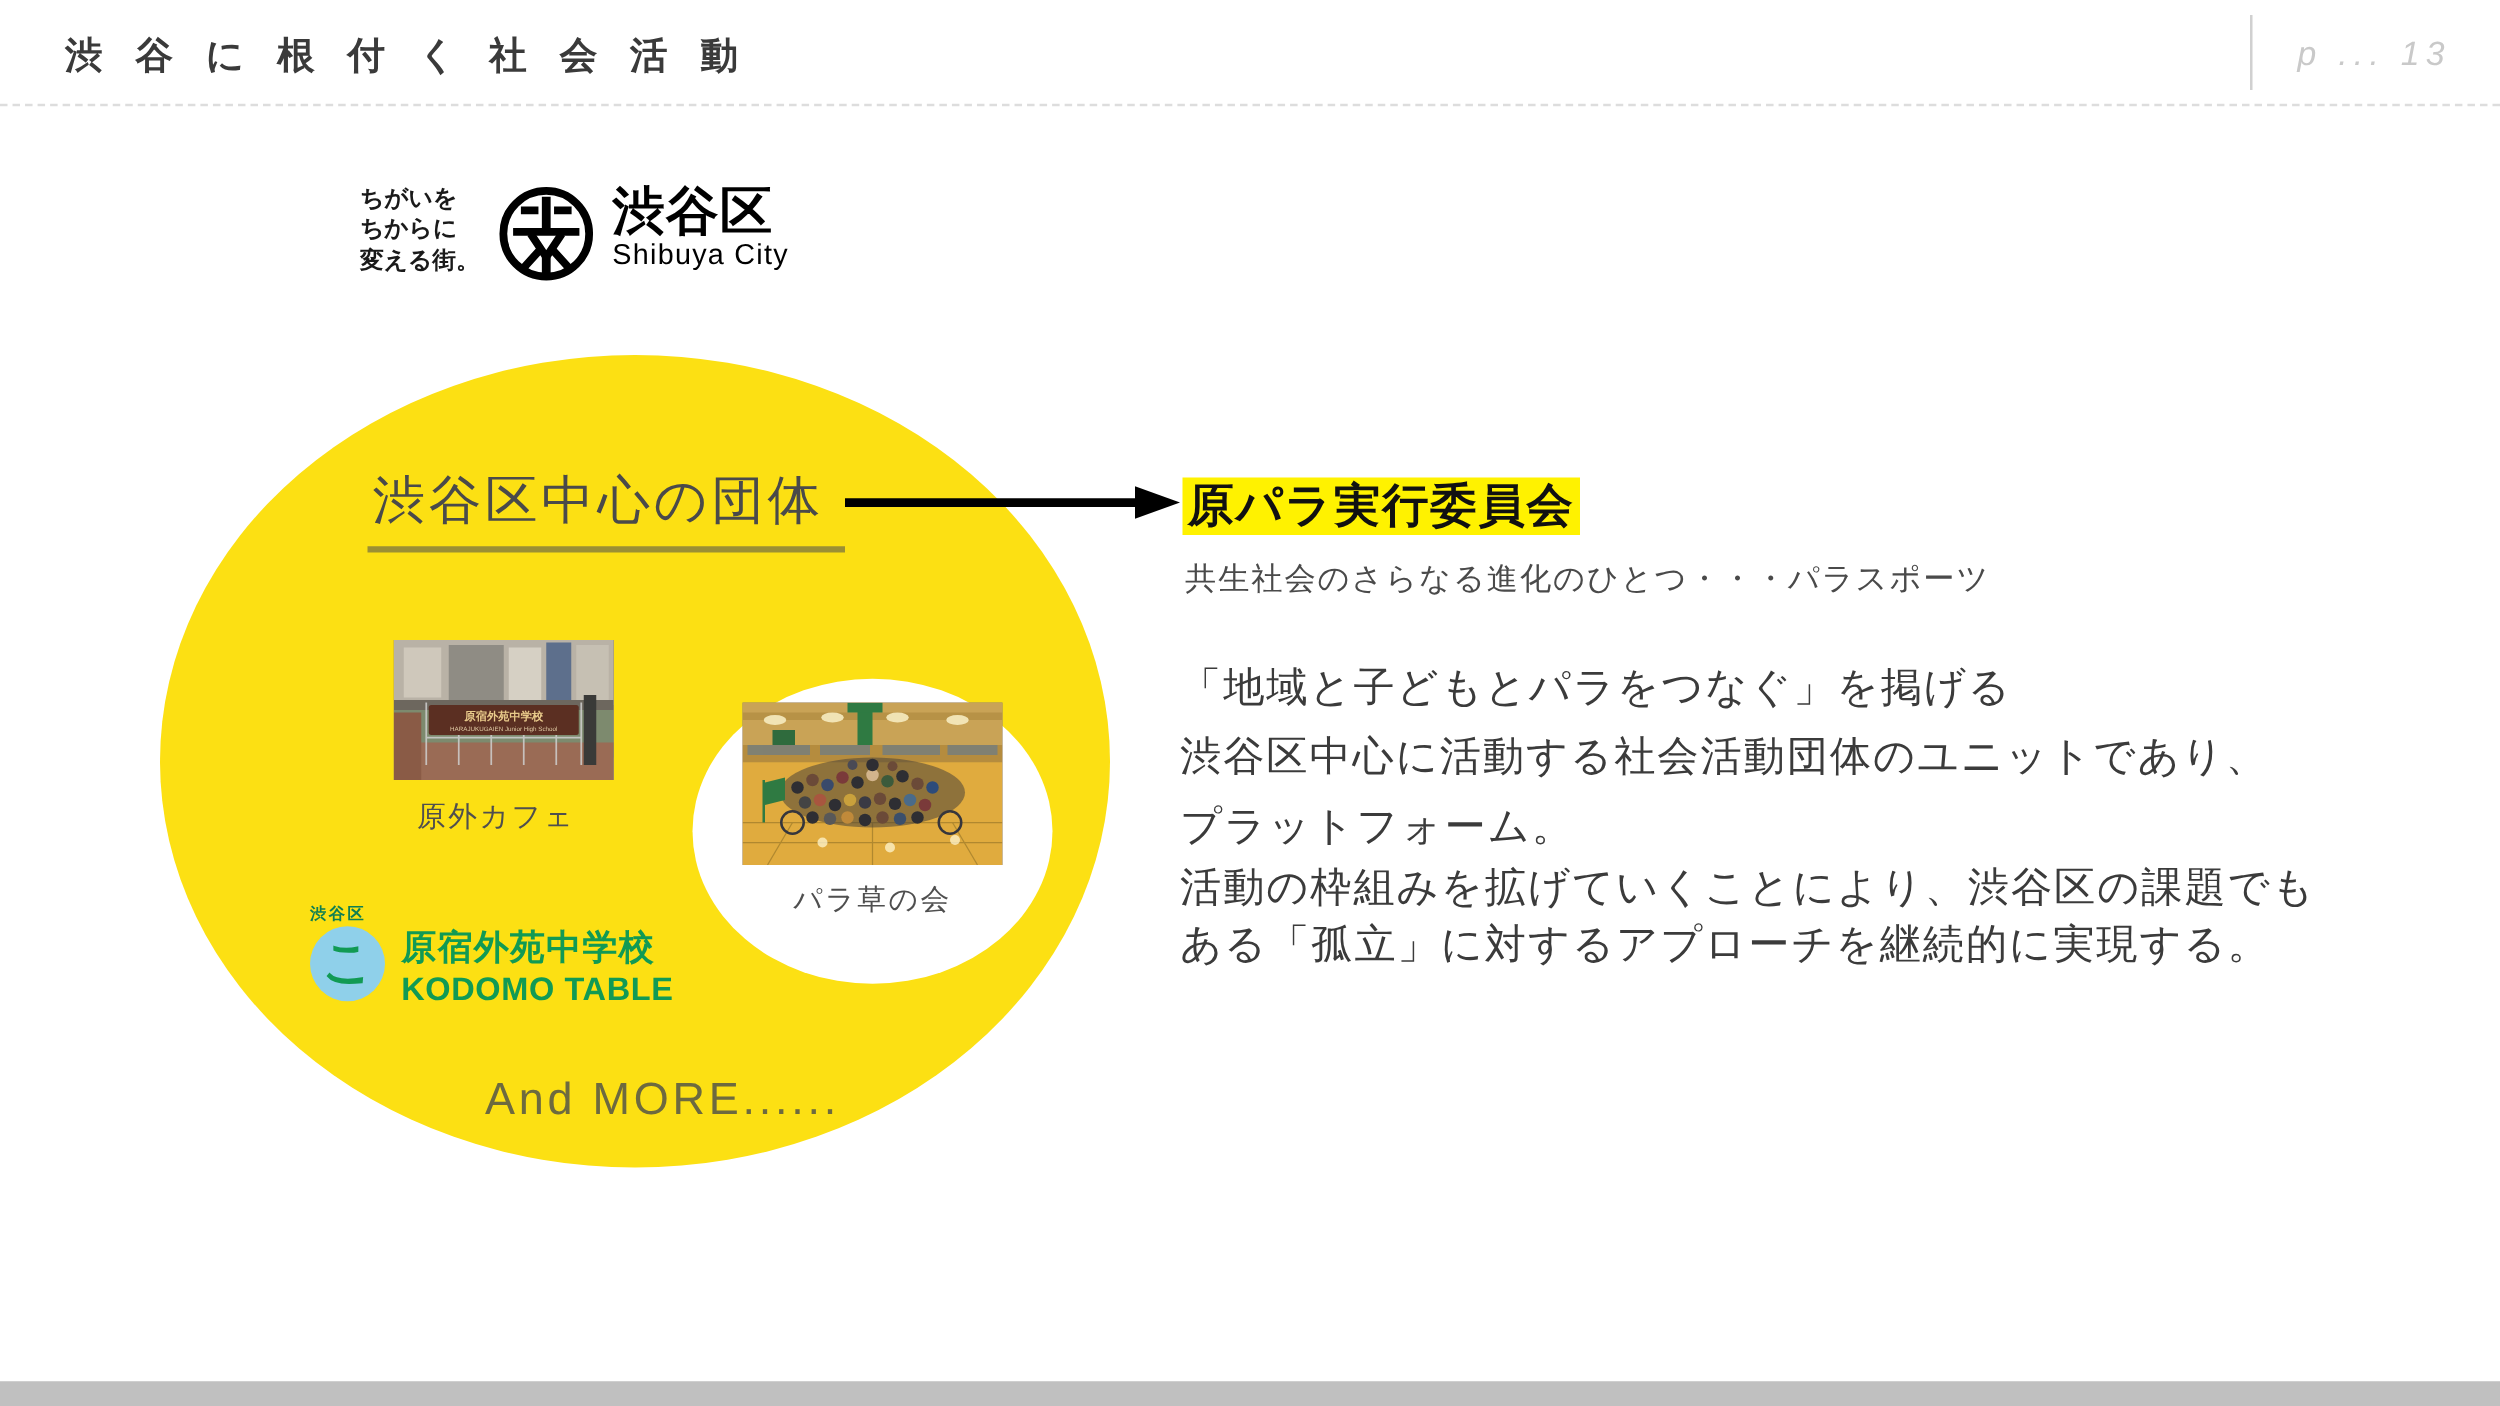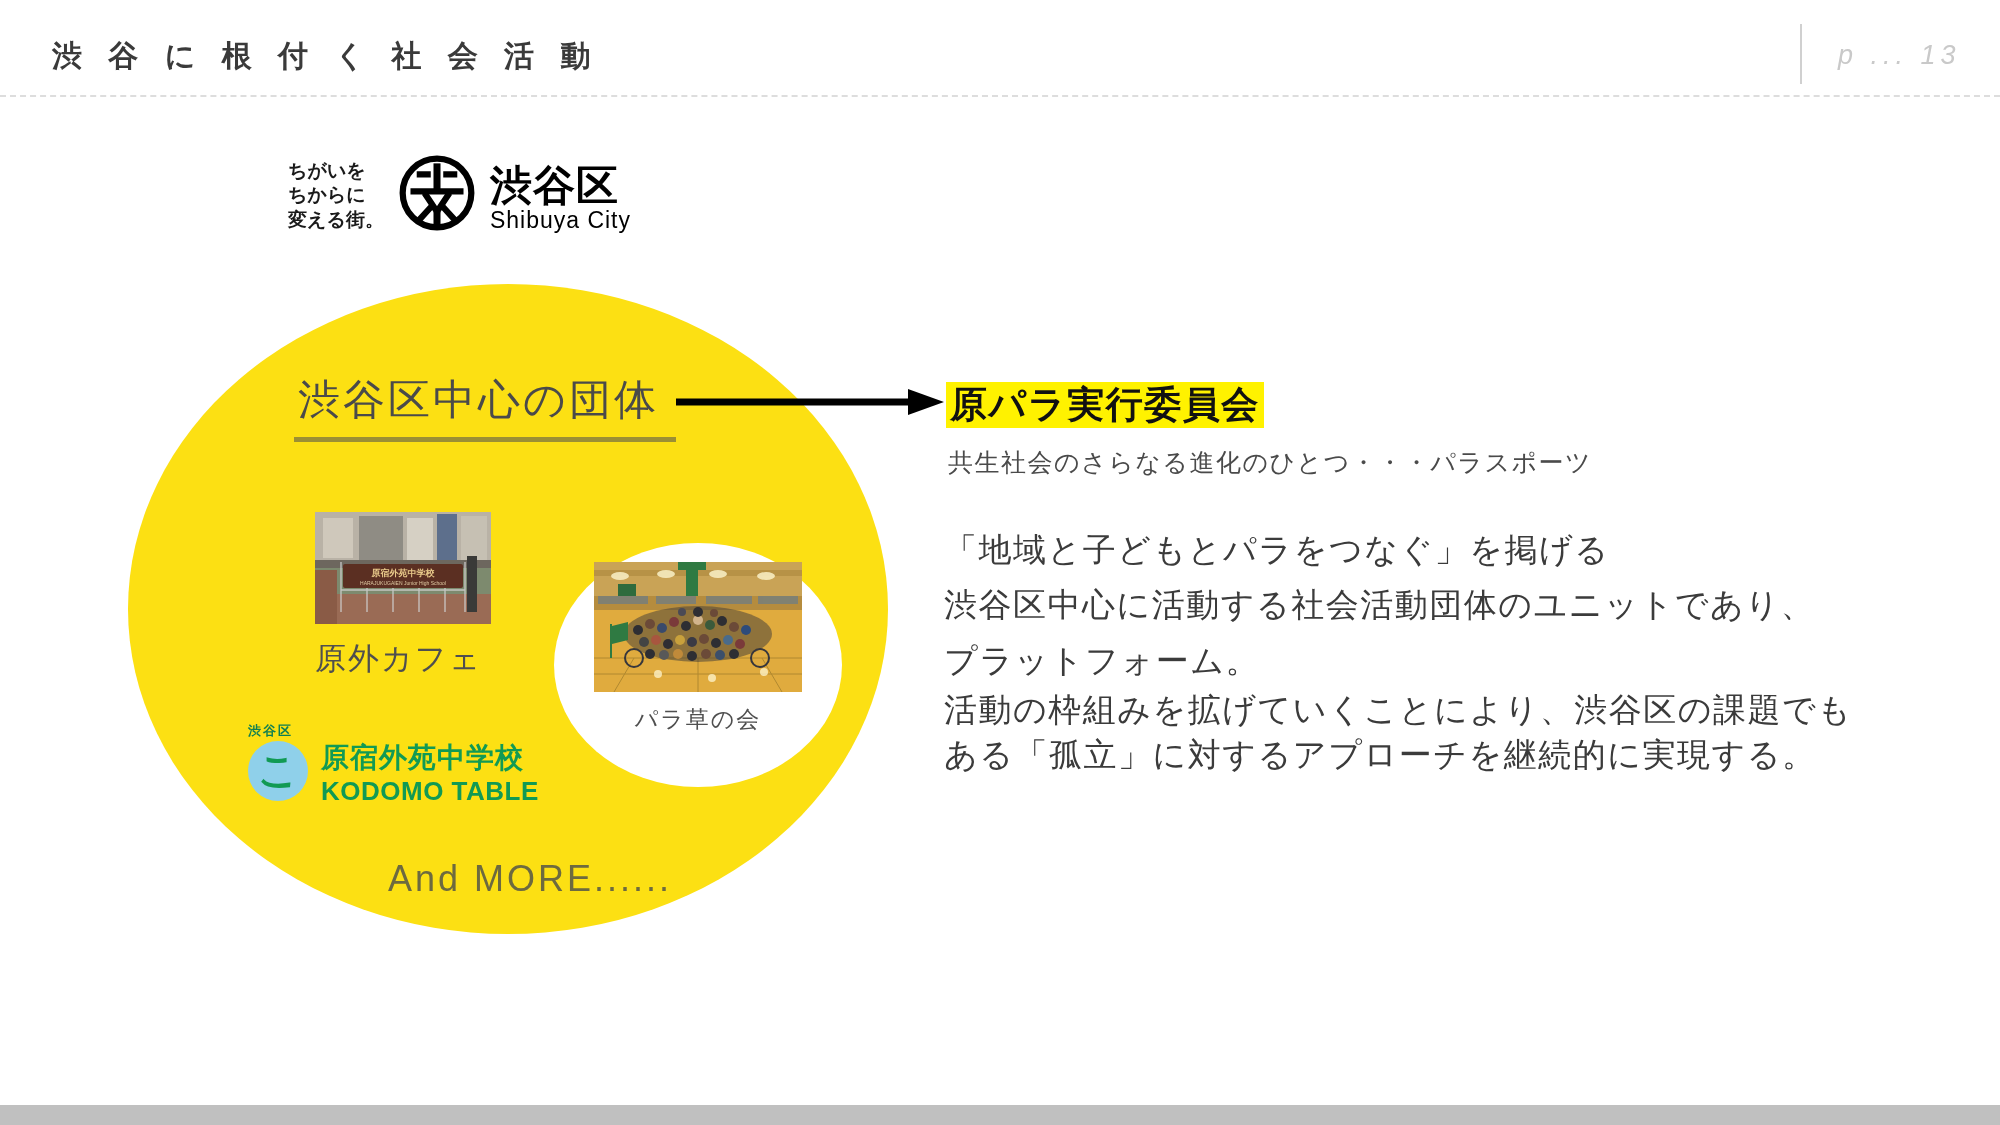--- a/index.html
+++ b/index.html
@@ -25,7 +25,6 @@
     left: 0; top: 0;
     width: 1663px;
     height: 84px;
-    margin-top: 12px;
   }
   #header-title {
     position: absolute;

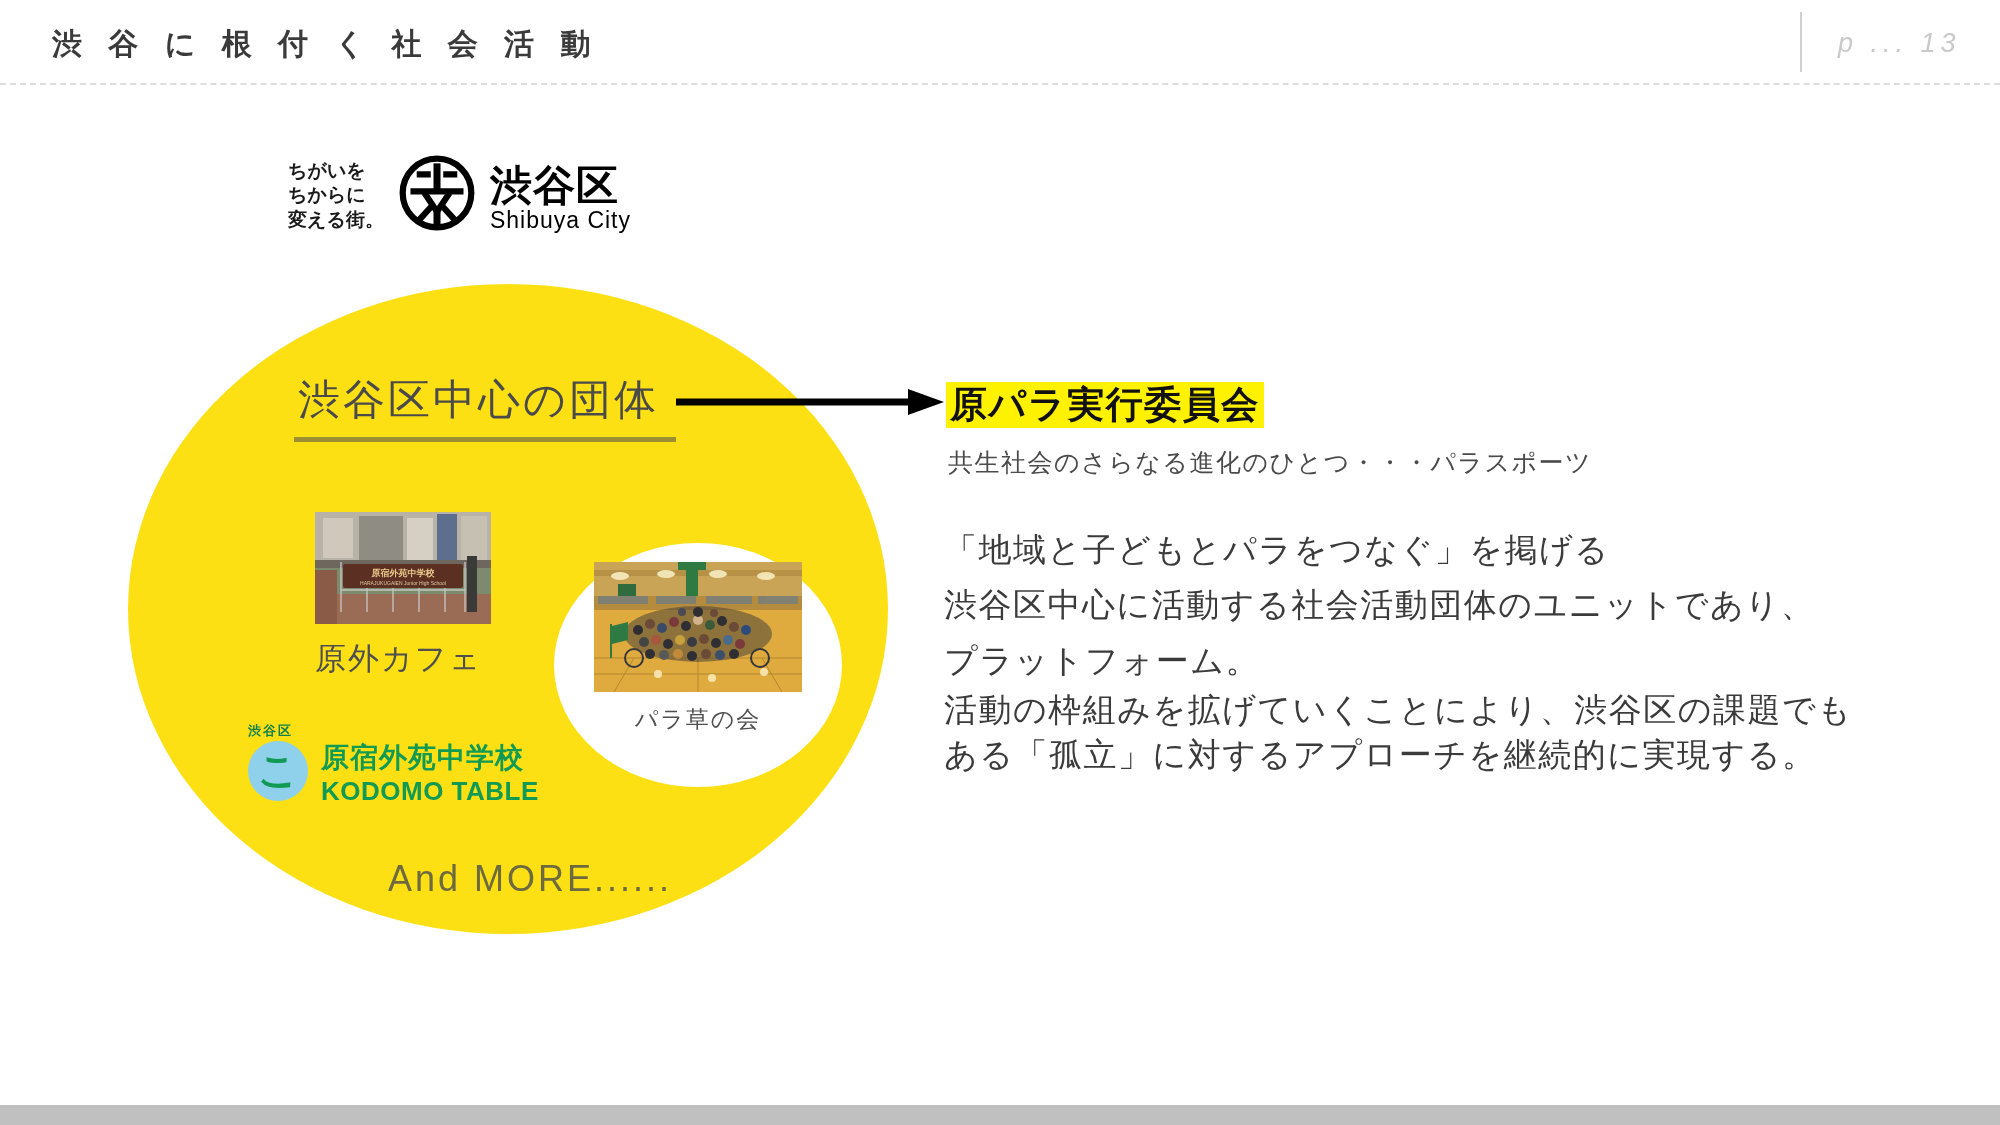--- a/index.html
+++ b/index.html
@@ -71,7 +71,7 @@
     width: 400px;
     height: 84px;
     display: flex;
-    align-items: flex-end;
+    align-items: flex-start;
     gap: 14px;
   }
   #shibuya-tagline {

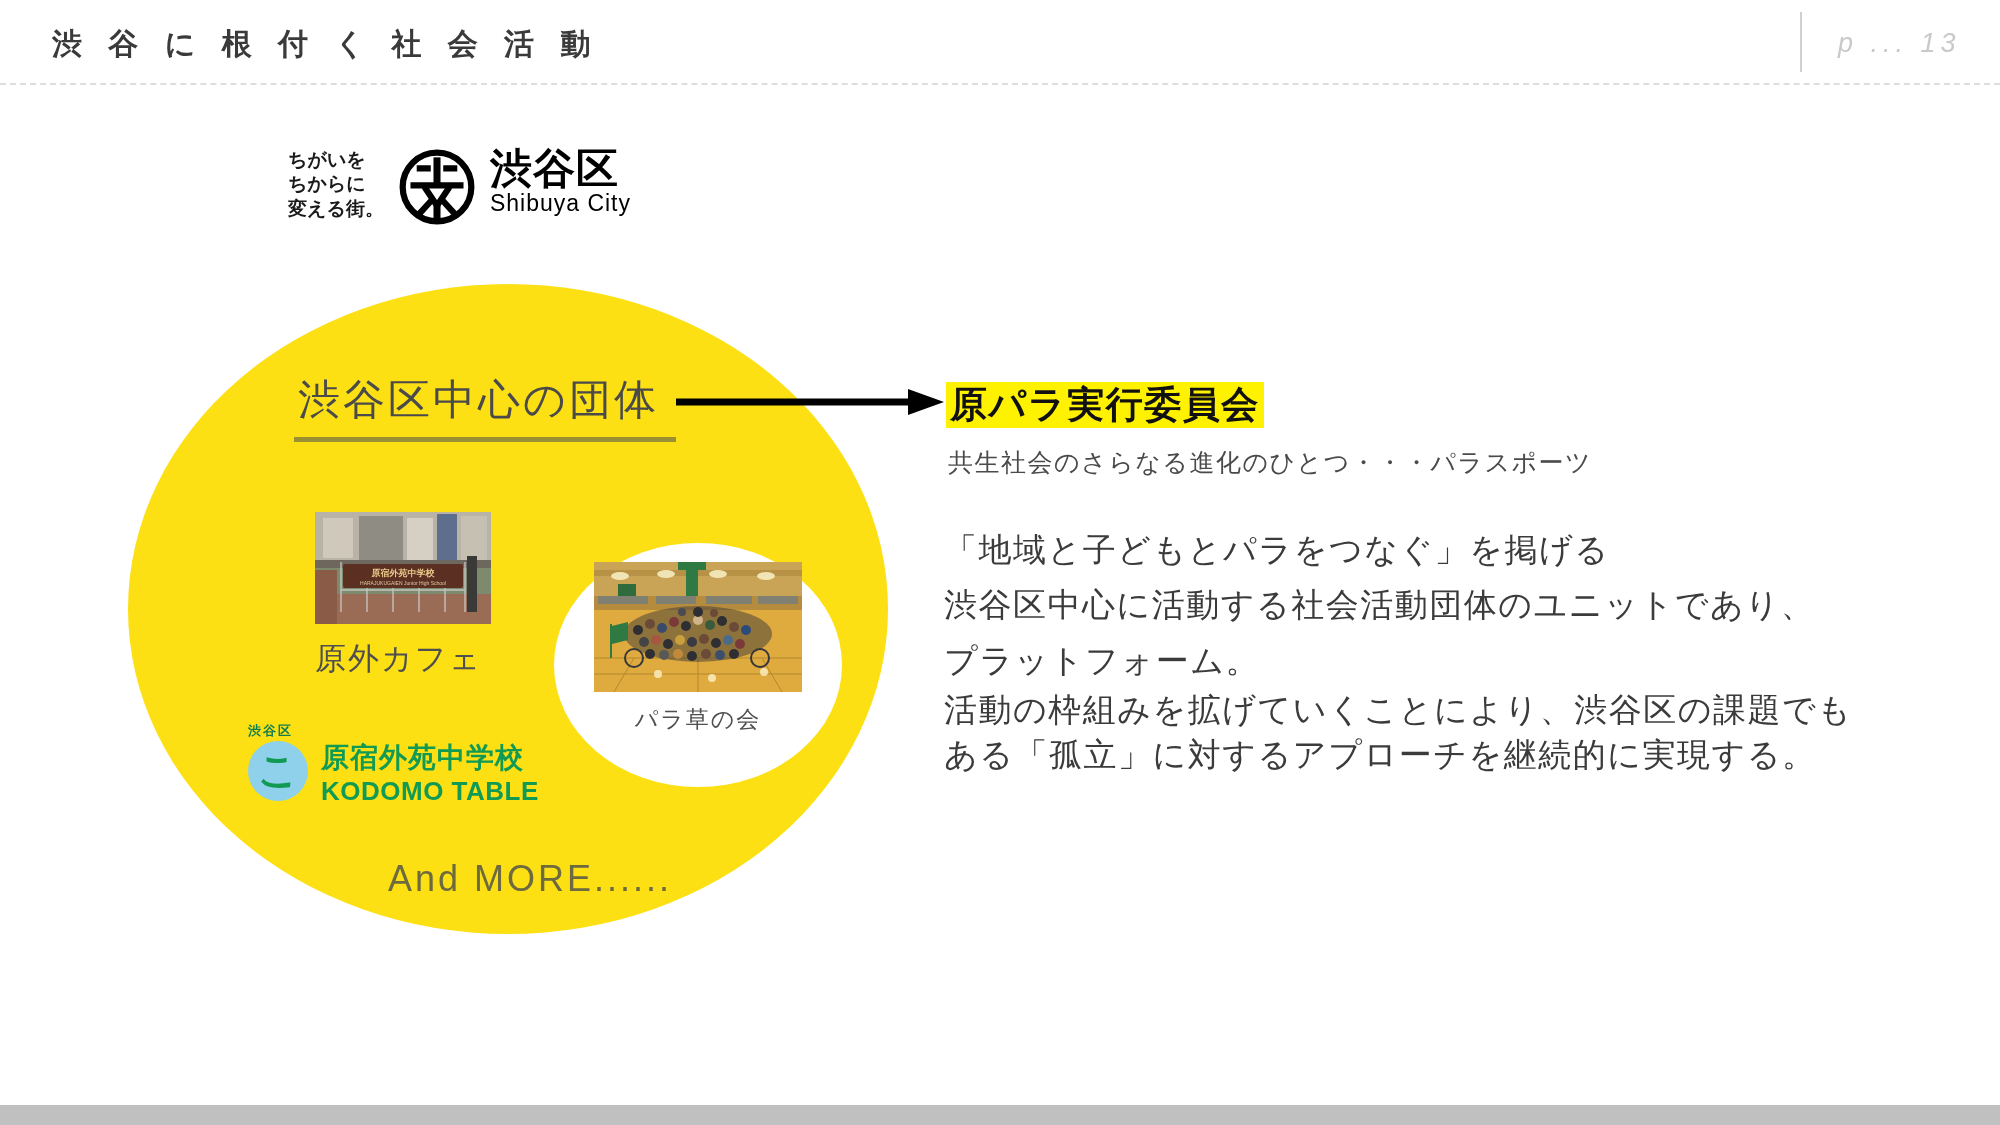--- a/index.html
+++ b/index.html
@@ -178,7 +178,7 @@
   .org-label {
     margin-top: 14px;
     text-align: center;
-    font-size: 31px;
+    font-size: 23px;
     color: #4f4f4f;
     letter-spacing: 2px;
     white-space: nowrap;

